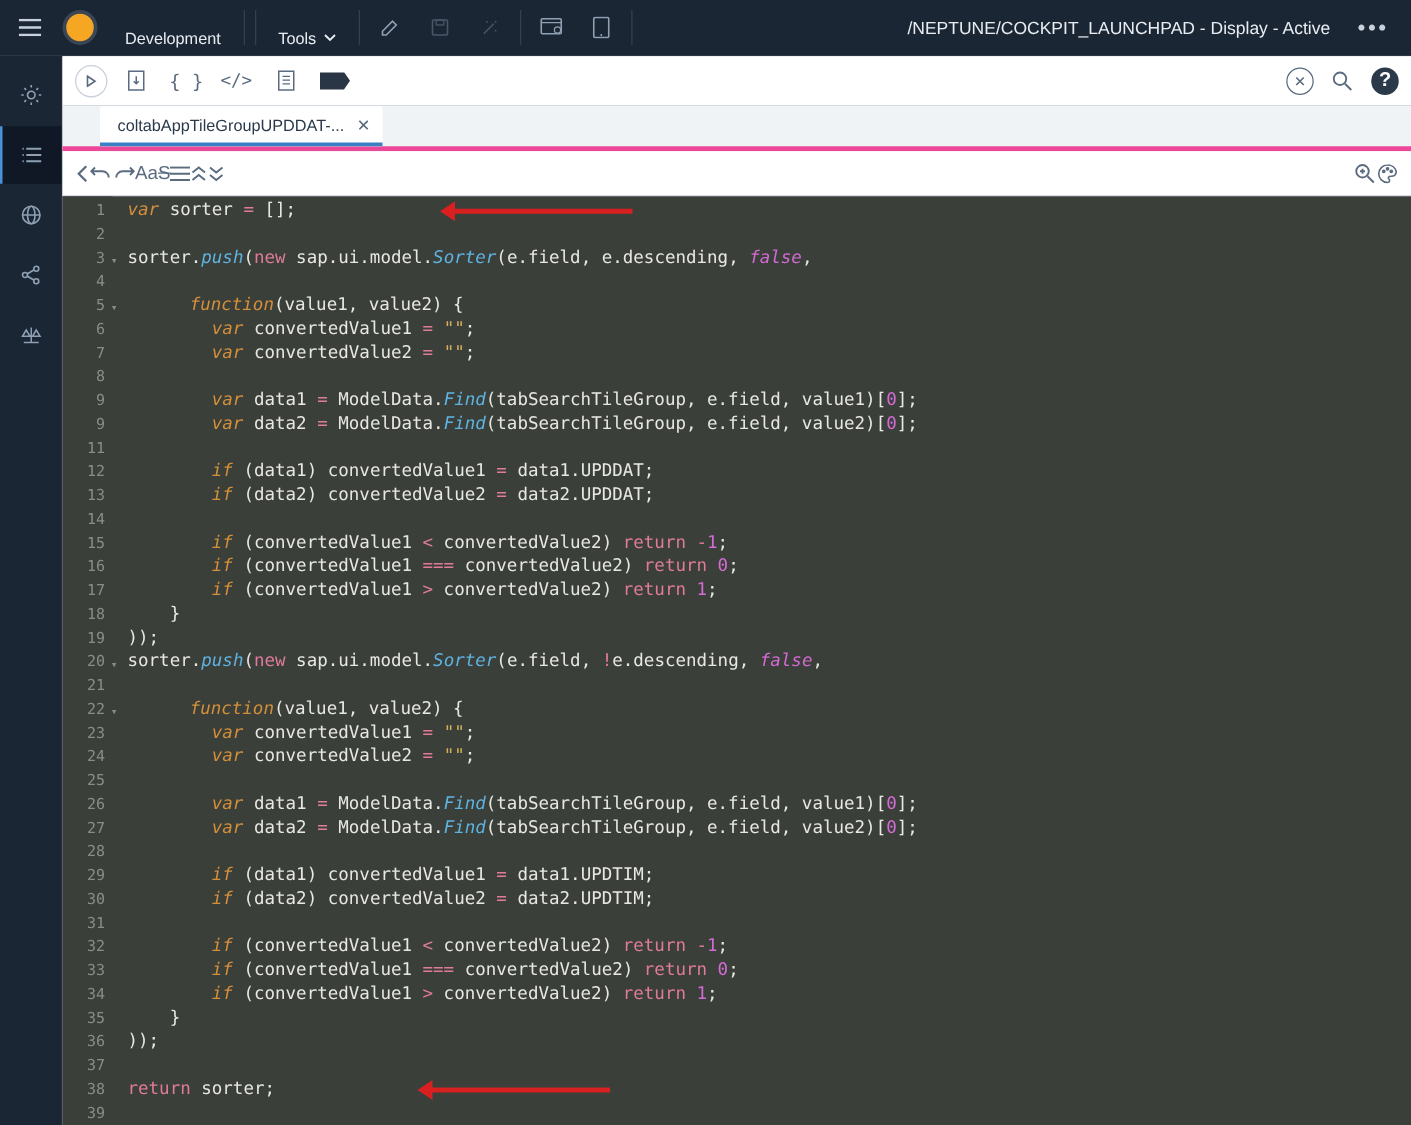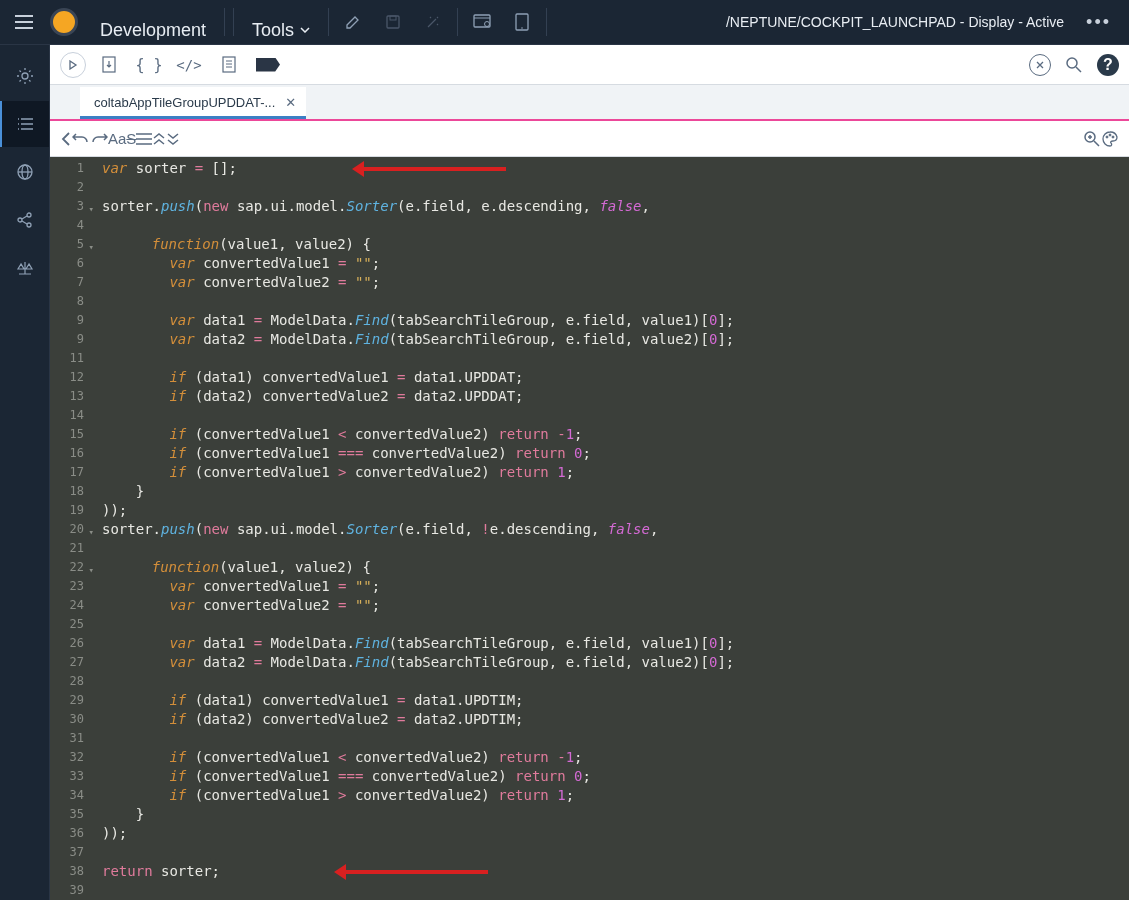--- a/index.html
+++ b/index.html
@@ -34,7 +34,7 @@
 .top-item {
   color: #e8edf3; padding: 0 12px; height: 32px;
   display: flex; align-items: center; gap: 6px;
-  font-size: 18px; cursor: pointer; margin-top: 16px;
+  font-size: 13px; cursor: pointer; margin-top: 16px;
 }
 .top-sep { width:1px; height:28px; background:#334052; margin:0 2px; }
 .top-icon {

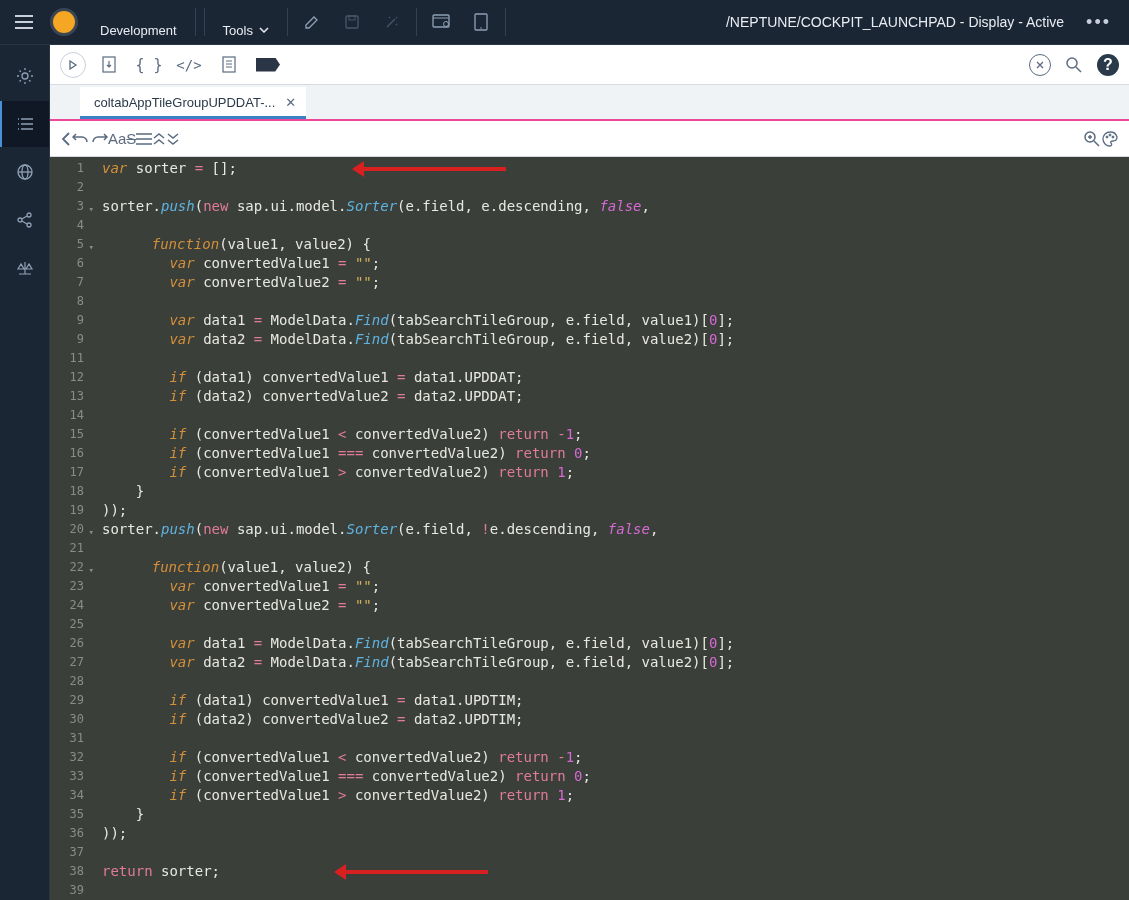--- a/index.html
+++ b/index.html
@@ -77,7 +77,7 @@
 
 
 .tabstrip {
-  height:36px; background:#f0f3f6; border-bottom:2px solid #ec4899;
+  height:36px; background:#f0f3f6; border-bottom:4px solid #ec4899;
   display:flex; align-items:flex-end; padding-left:30px;
 }
 .tab {

